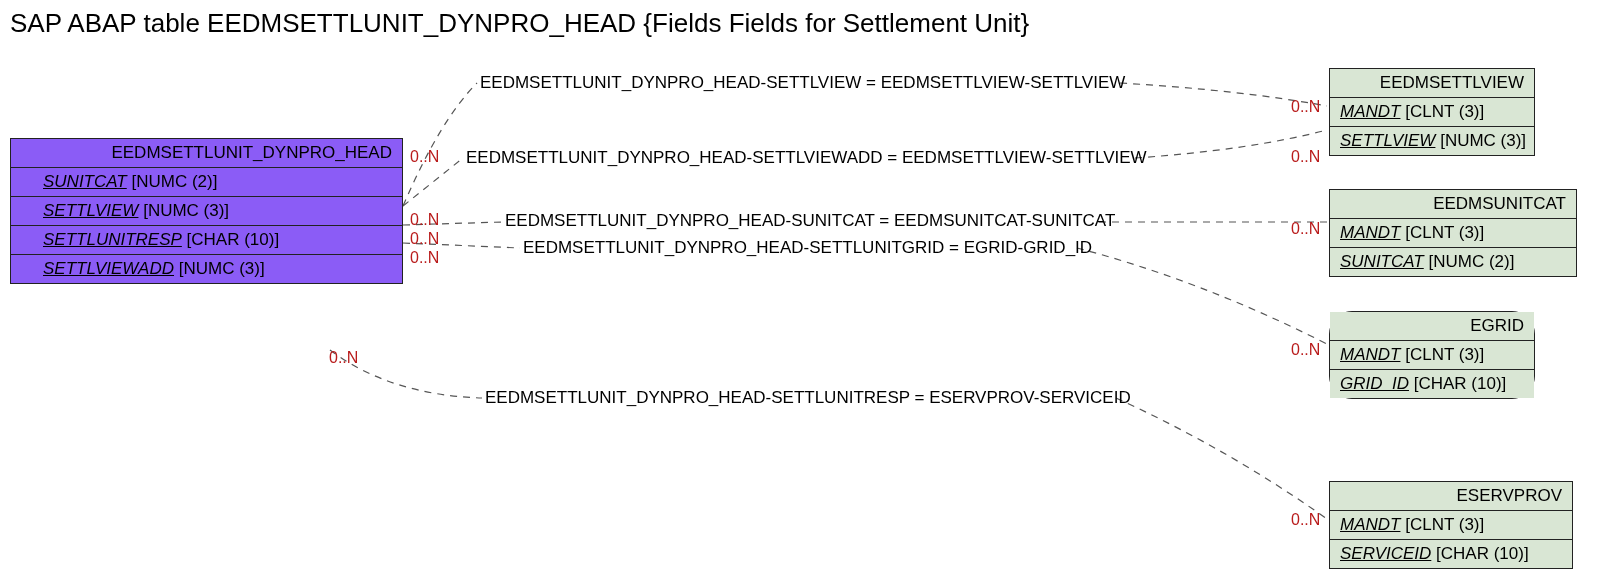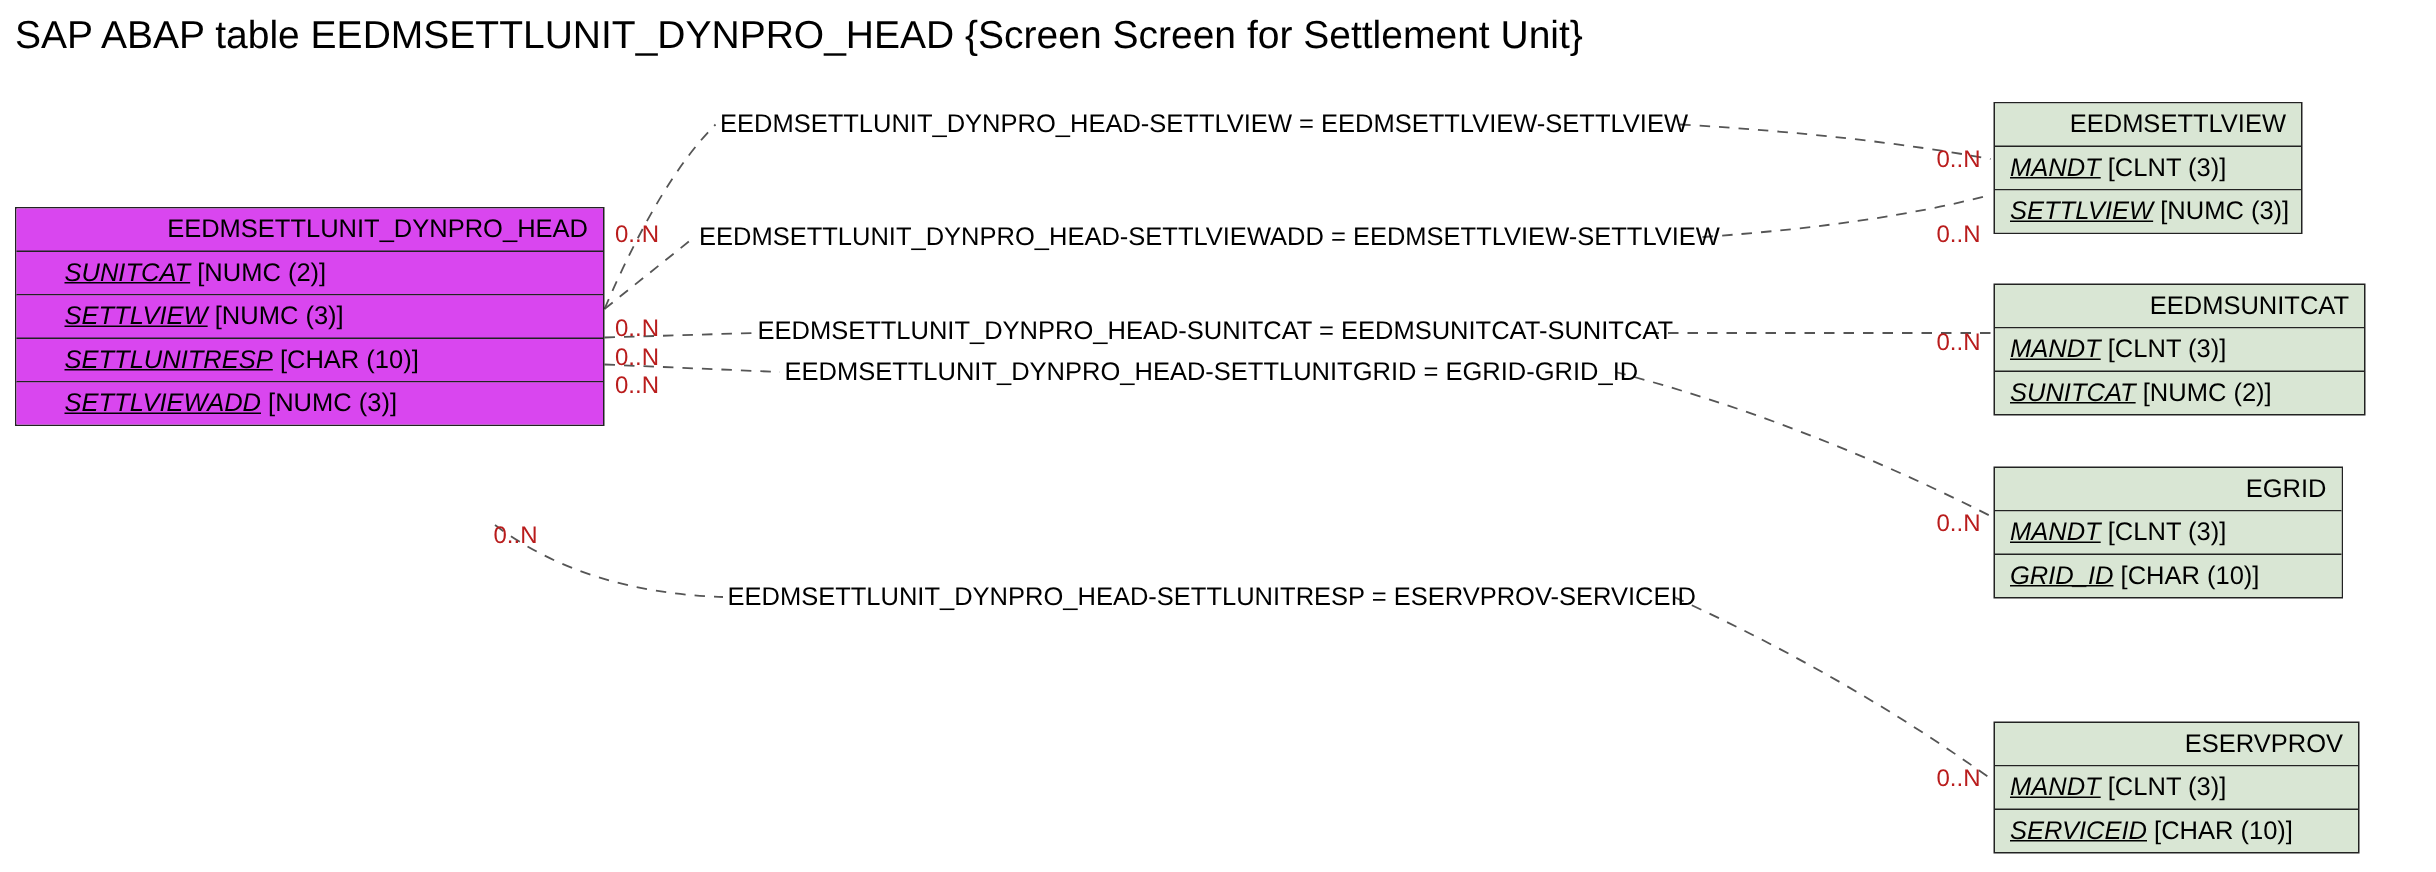--- a/index.html
+++ b/index.html
@@ -72,7 +72,7 @@
 </head>
 <body>
 
-<div class="title">SAP ABAP table EEDMSETTLUNIT_DYNPRO_HEAD {Screen Screen for Settlement Unit}</div>
+<div class="title">SAP ABAP table EEDMSETTLUNIT_DYNPRO_HEAD {Fields Fields for Settlement Unit}</div>
 
 <svg class="lines">
 

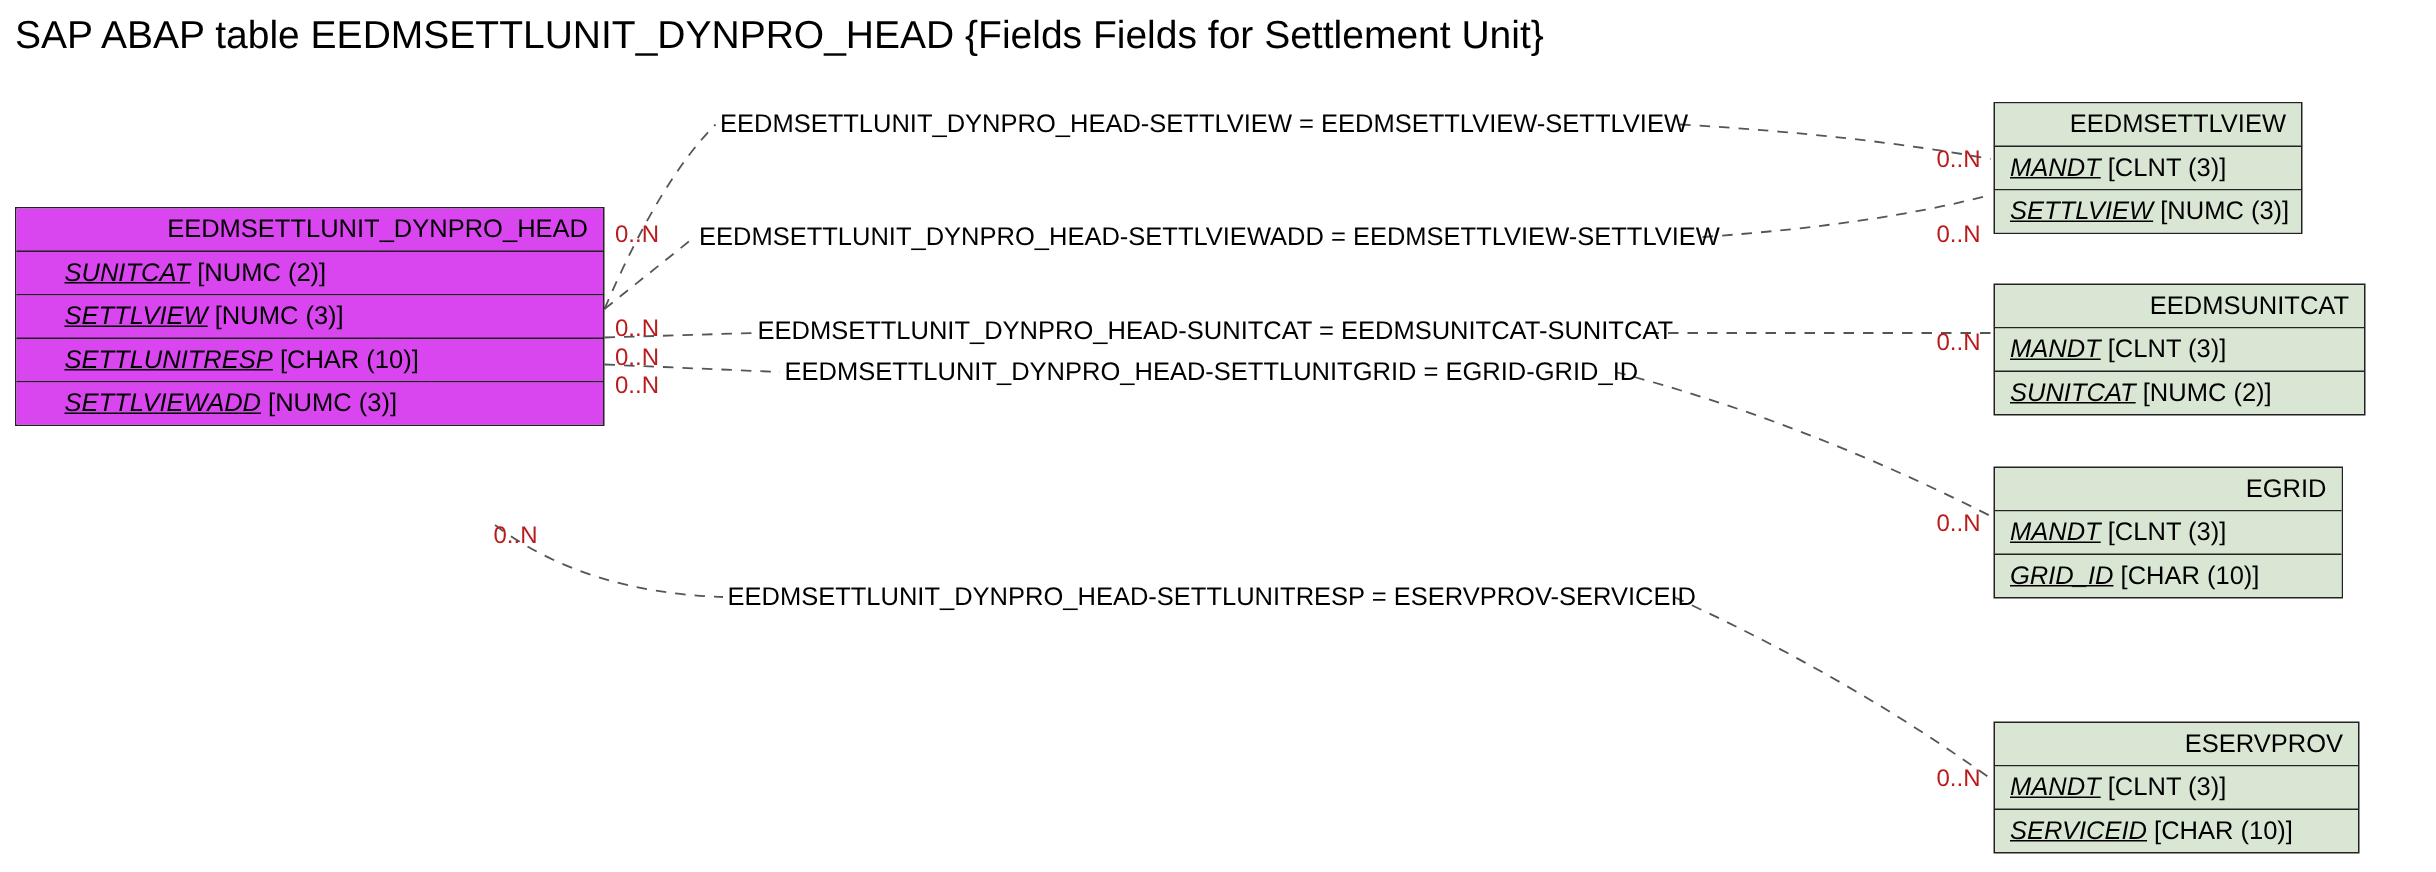--- a/index.html
+++ b/index.html
@@ -37,7 +37,7 @@
     font-weight: normal;
     text-align: right;
   }
-  .entity.main .cell { background: #d946ef; padding-left: 32px; }
+  .entity.main .cell { background: #8b5cf6; padding-left: 32px; }
   .entity.ref  .cell { background: #d9e6d4; }
   .fieldname {
     font-style: italic;

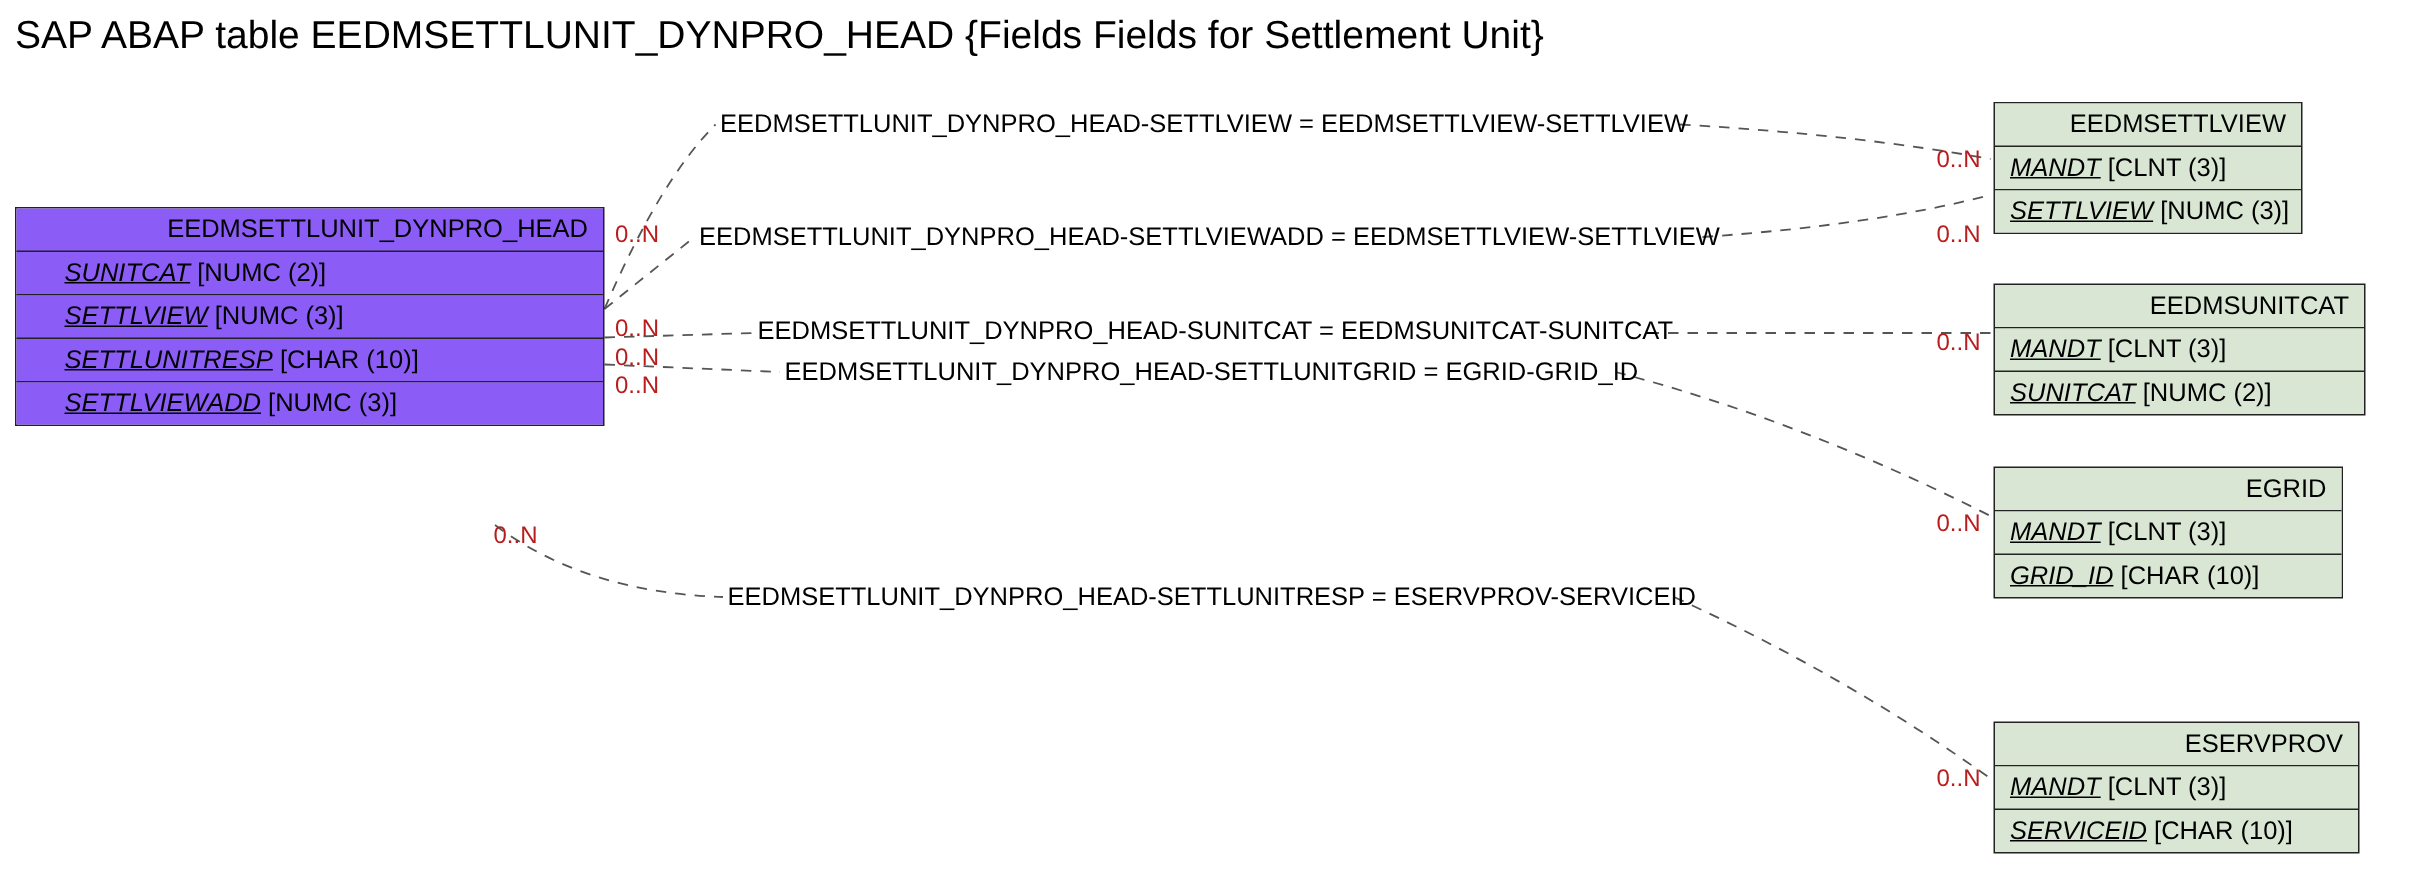--- a/index.html
+++ b/index.html
@@ -136,7 +136,7 @@
   </div>
 </div>
 
-<div class="entity ref" style="left:1329px; top:311px; width:233px;">
+<div class="entity ref" style="left:1329px; top:311px; width:206px;border-radius:23px;">
   <div class="cell header">EGRID</div>
   <div class="cell">
     <span class="fieldname">MANDT</span>

